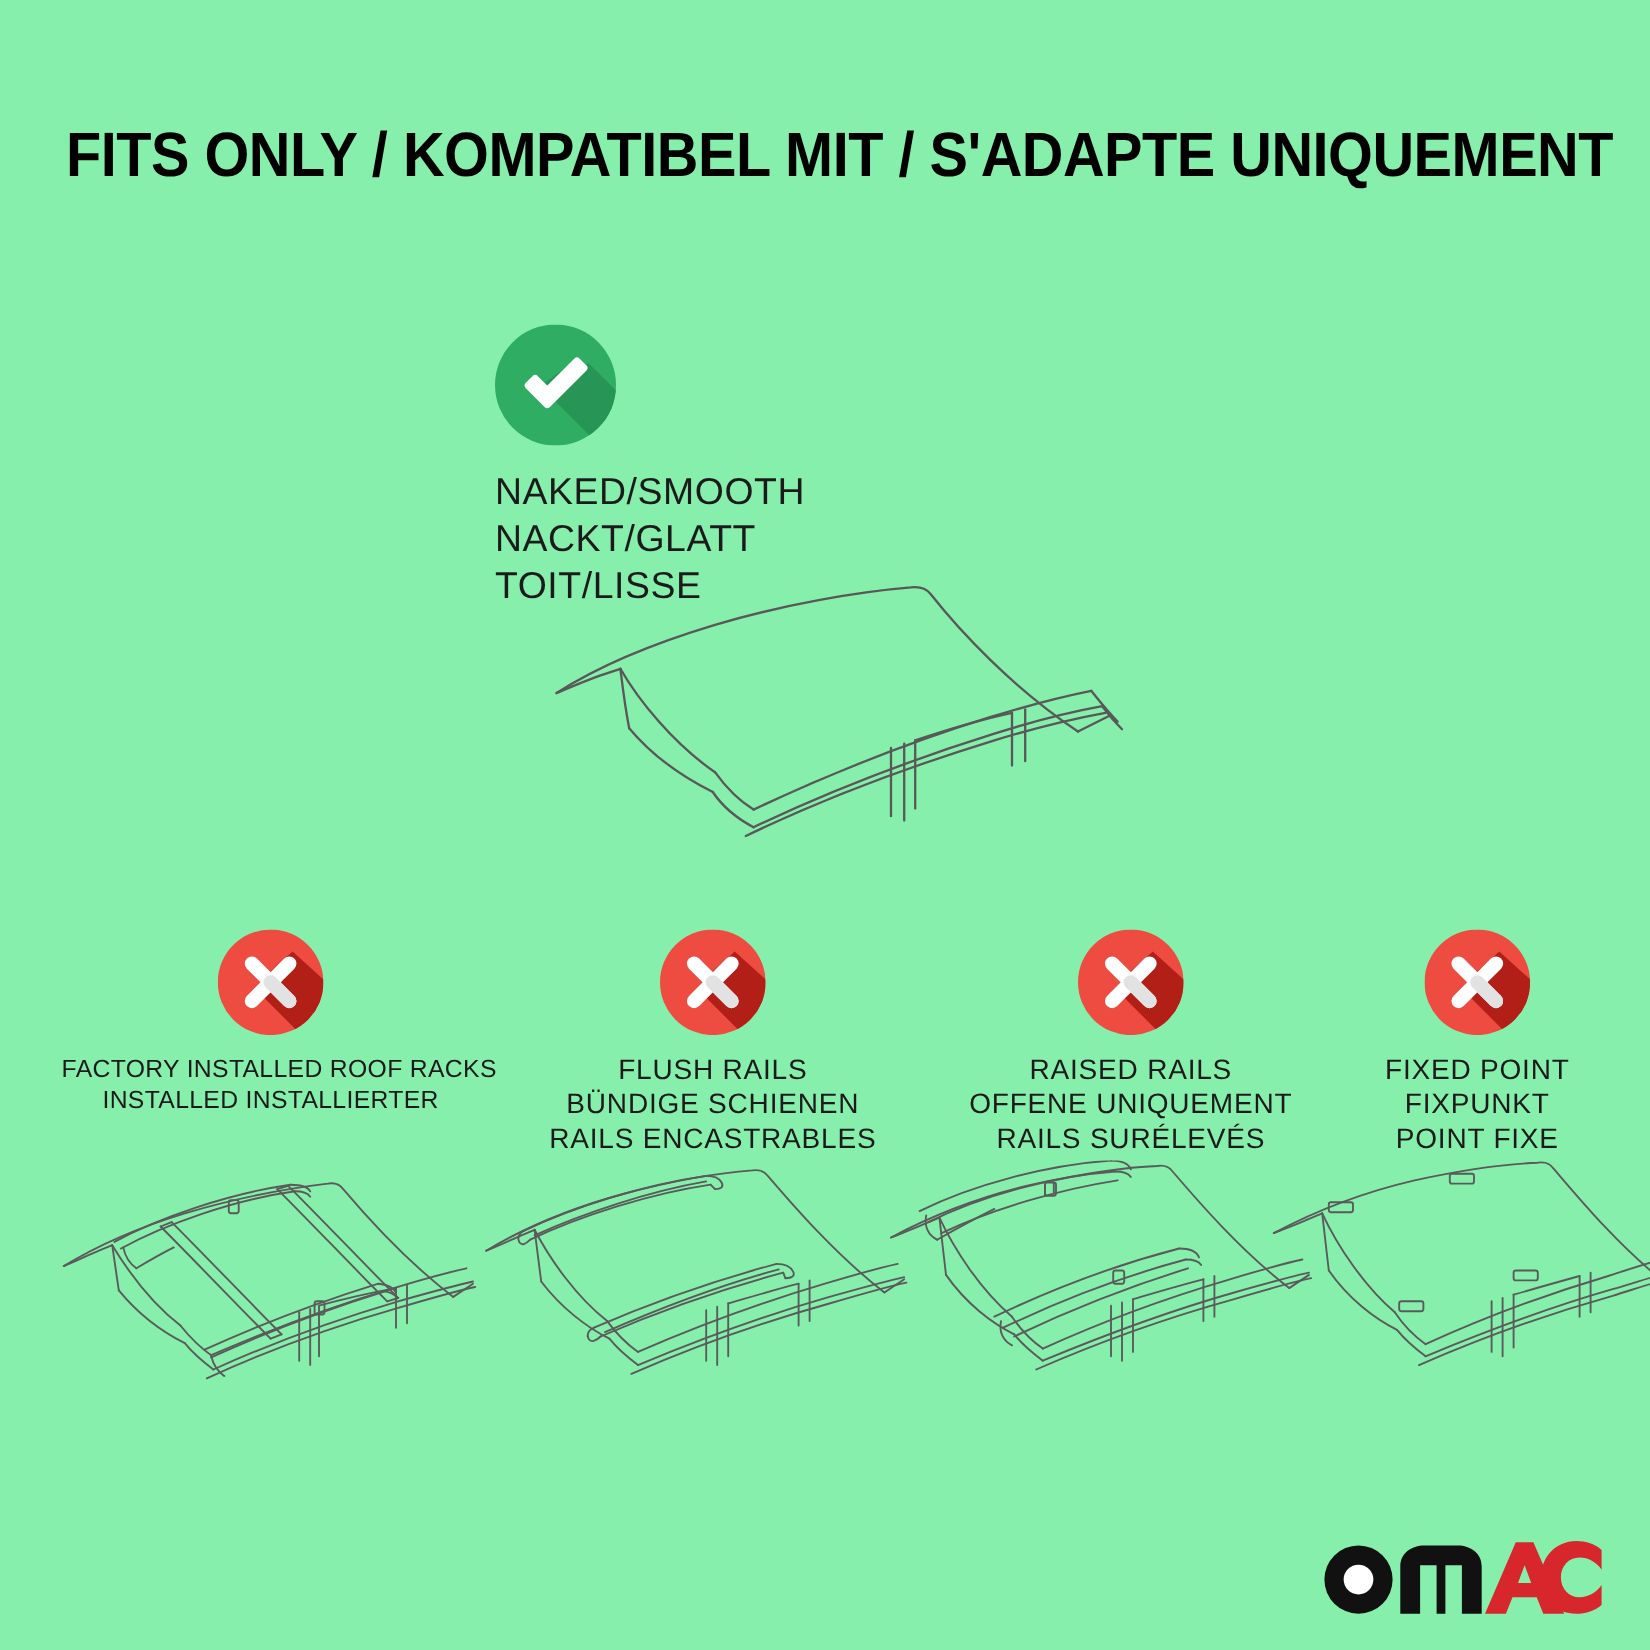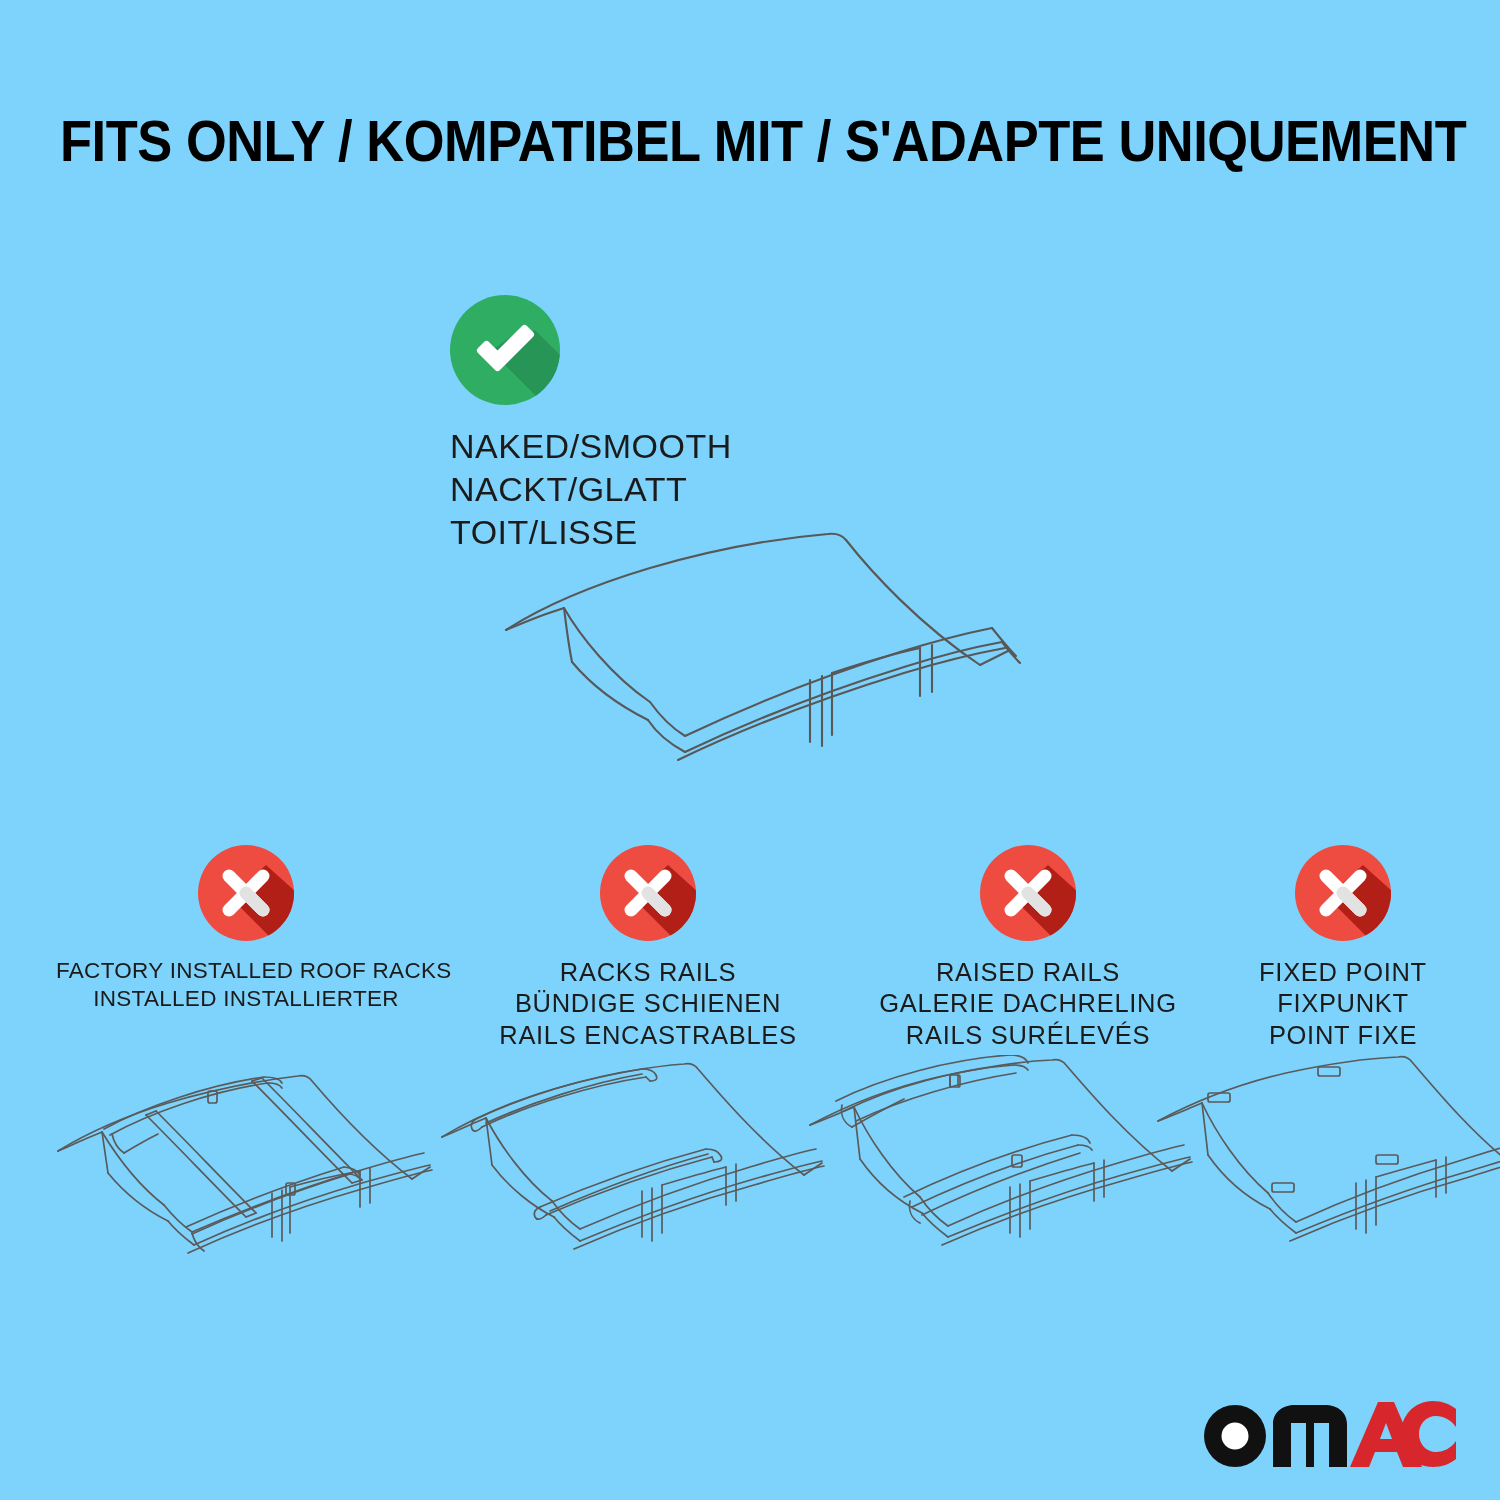--- a/index.html
+++ b/index.html
@@ -15,7 +15,7 @@
     position: relative;
     width: 1500px;
     height: 1500px;
-    background: #7dd3fc;
+    background: #86efac;
     overflow: hidden;
   }
 

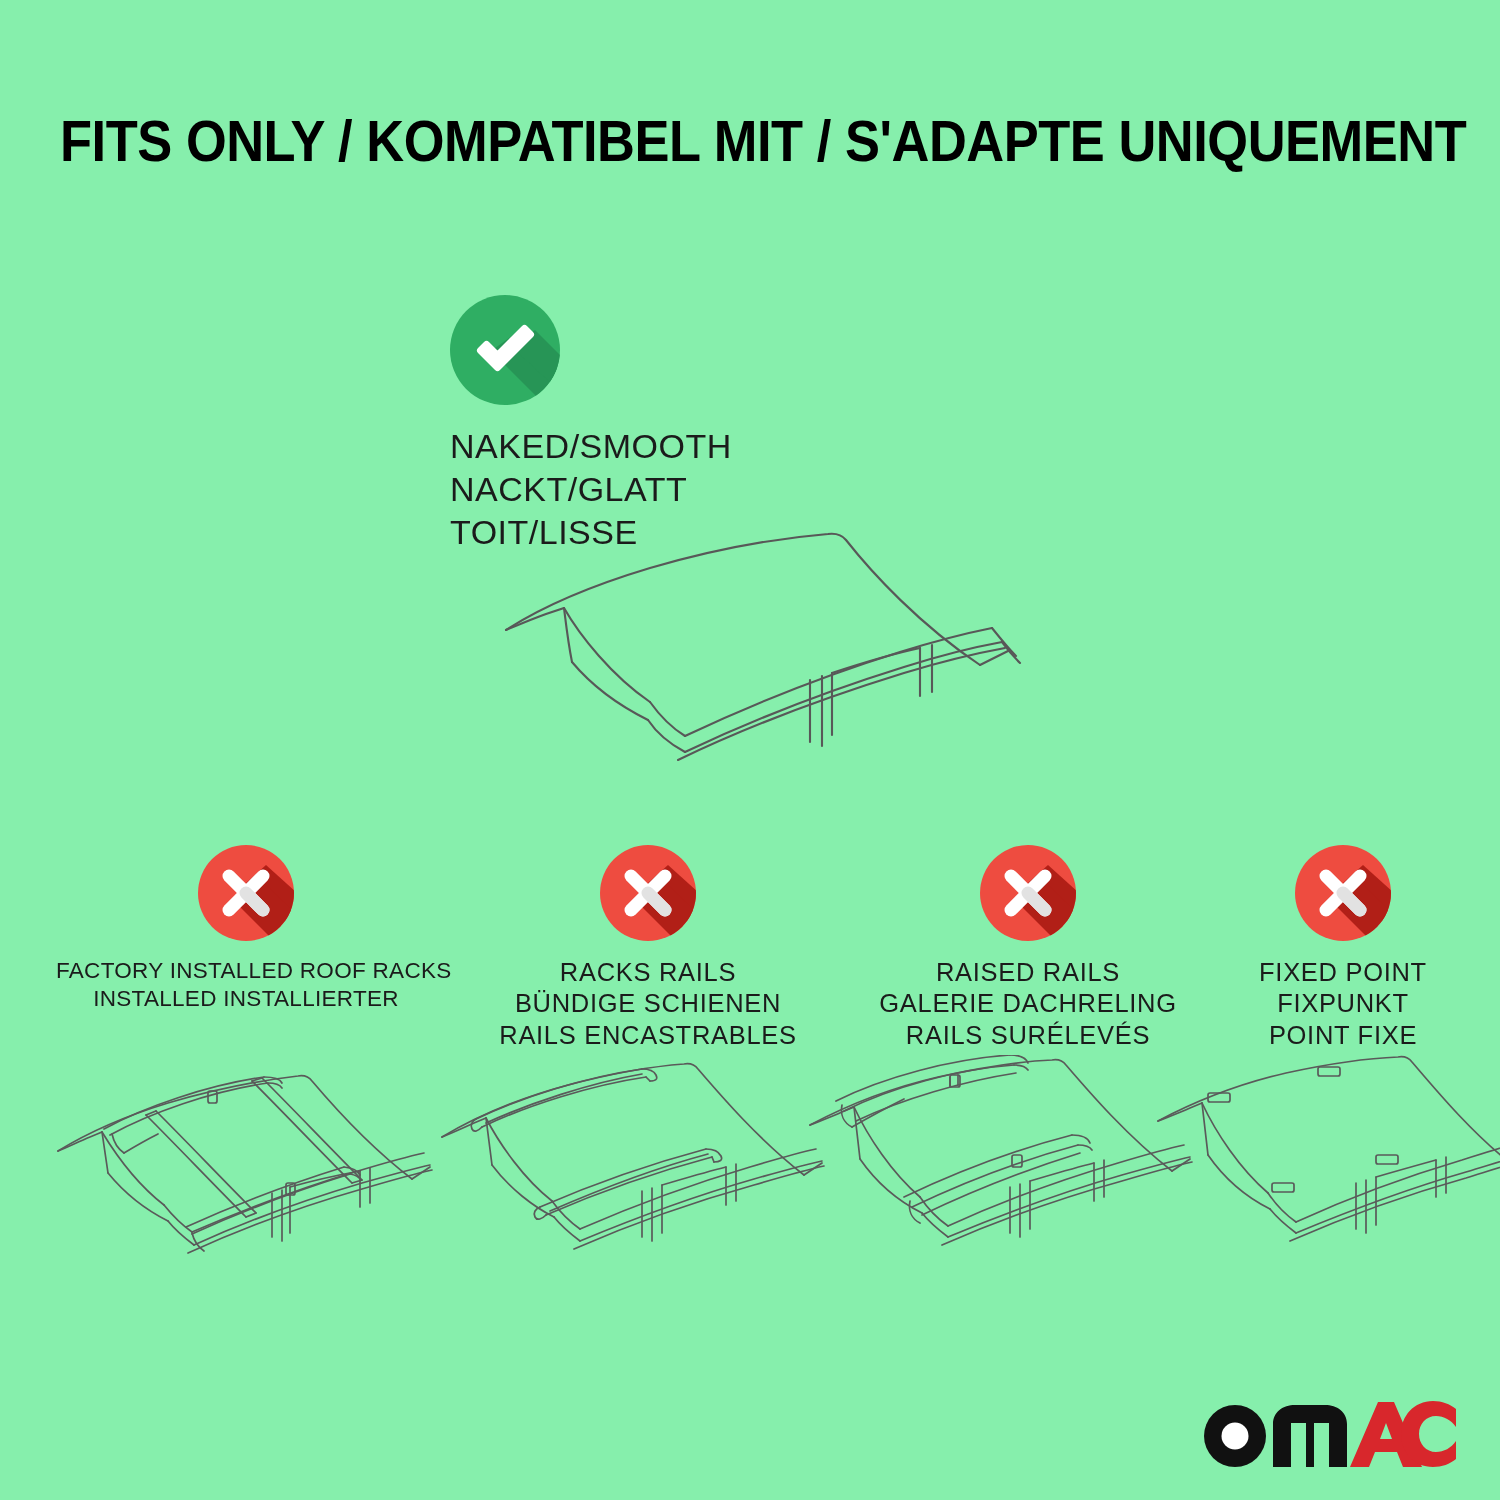--- a/index.html
+++ b/index.html
@@ -235,7 +235,7 @@
       </svg>
     </div>
     <div class="deny-label">
-      <span>RACKS RAILS</span>
+      <span>FLUSH RAILS</span>
       <span>BÜNDIGE SCHIENEN</span>
       <span>RAILS ENCASTRABLES</span>
     </div>

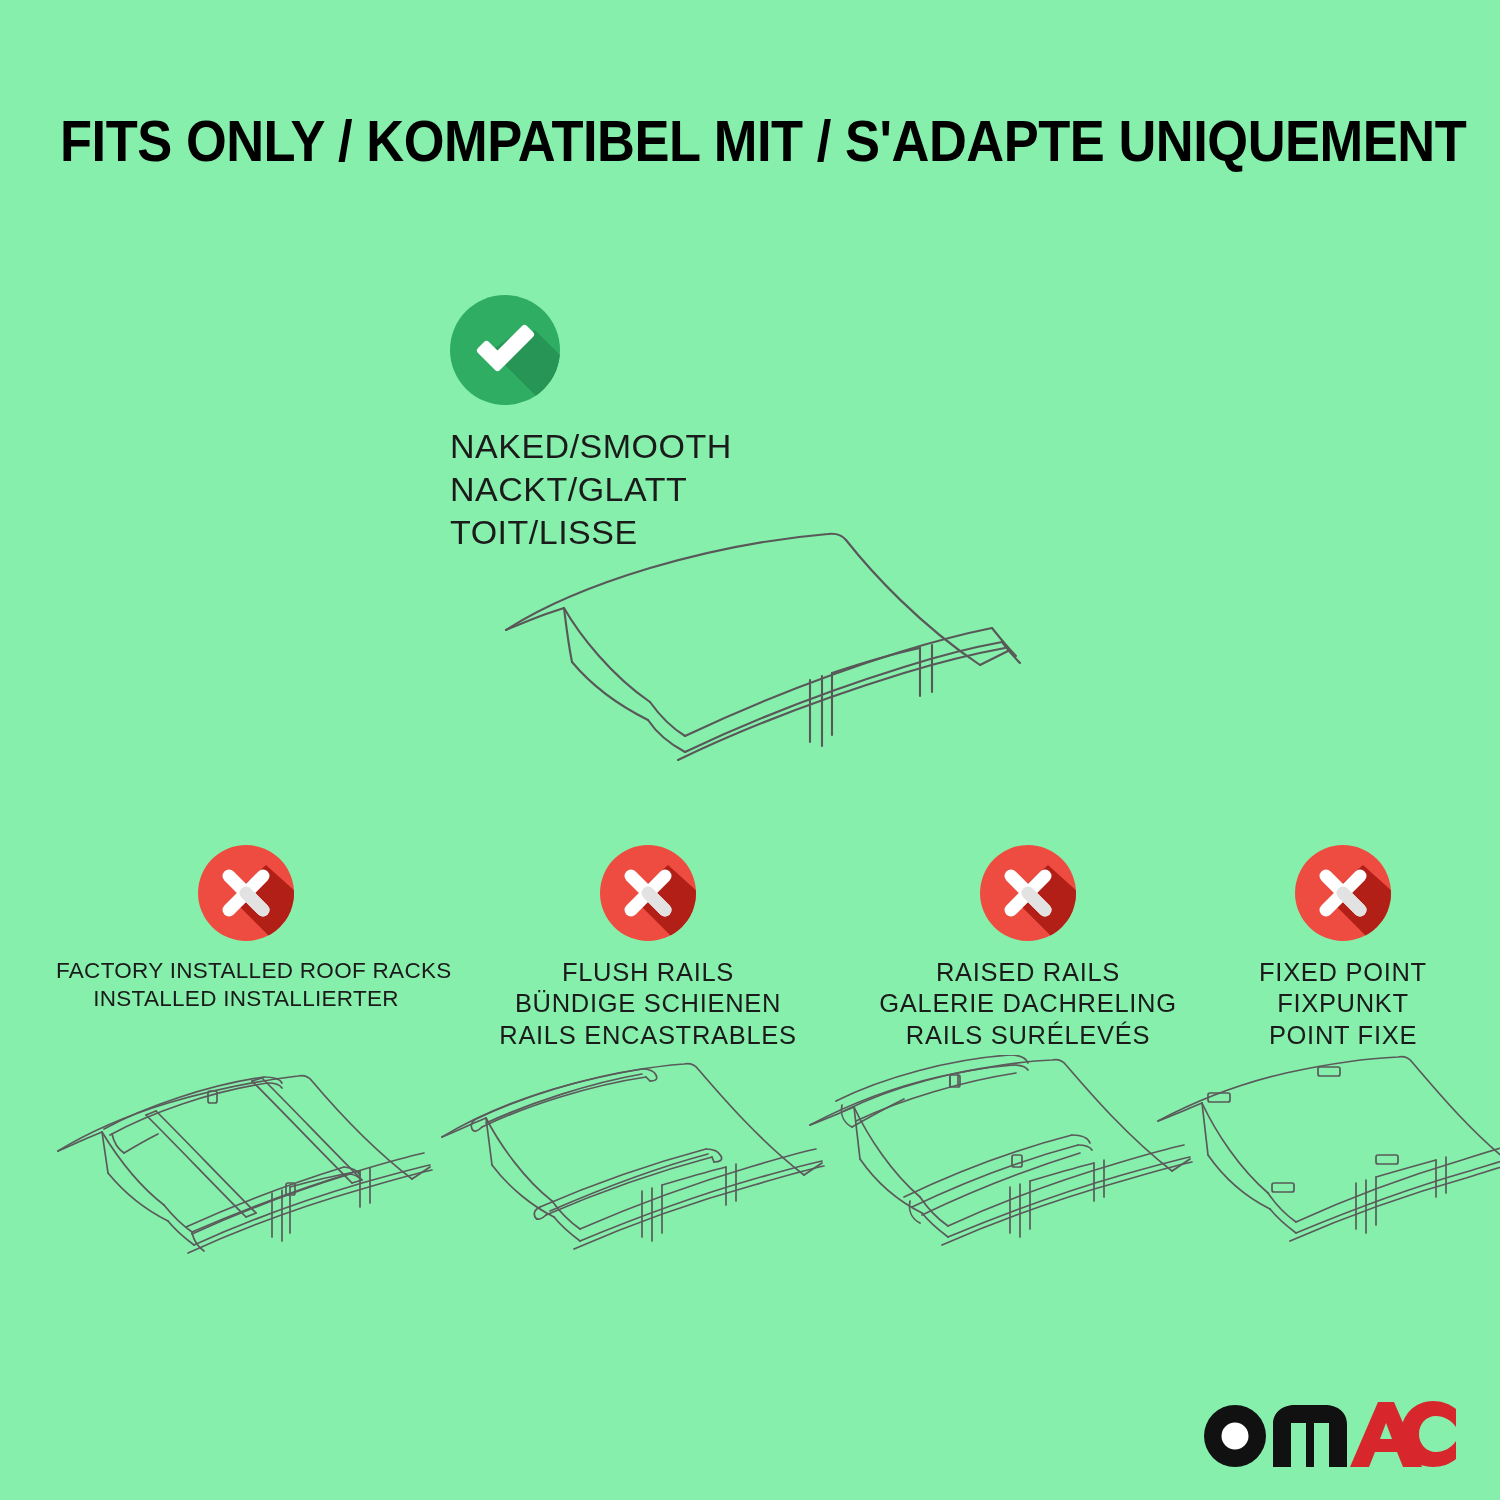--- a/index.html
+++ b/index.html
@@ -263,7 +263,7 @@
     </div>
     <div class="deny-label">
       <span>RAISED RAILS</span>
-      <span>GALERIE DACHRELING</span>
+      <span>OFFENE UNIQUEMENT</span>
       <span>RAILS SURÉLEVÉS</span>
     </div>
   </div>

